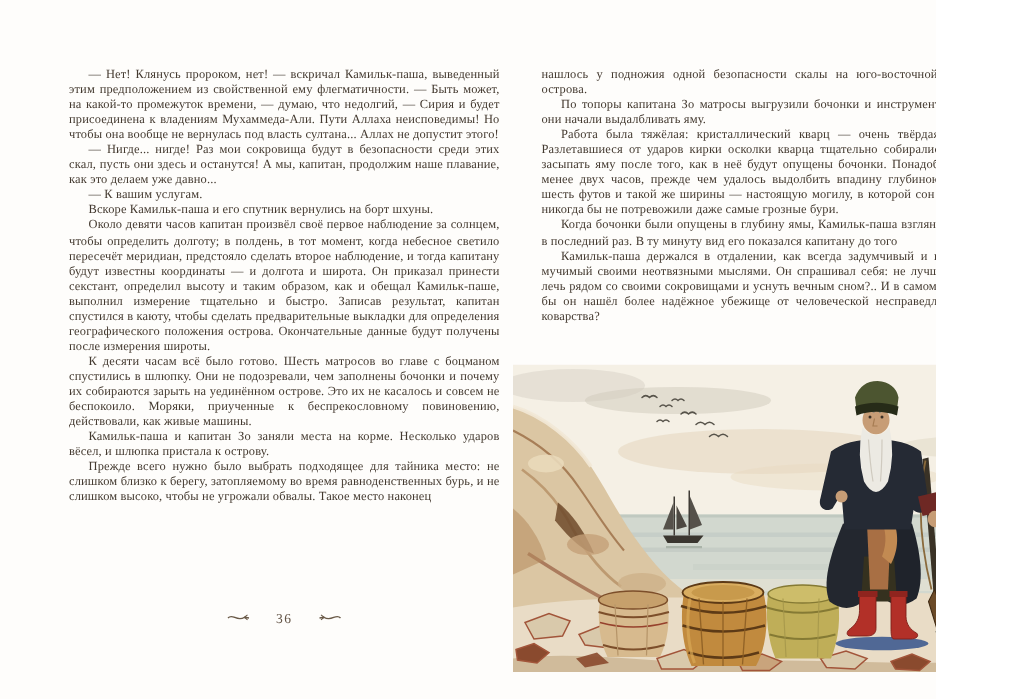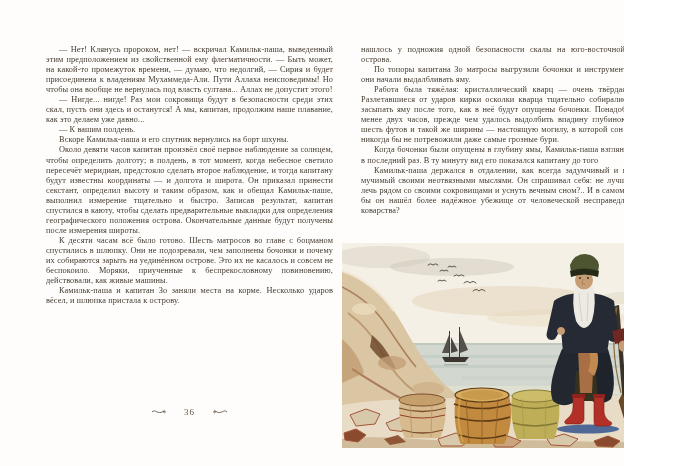--- a/index.html
+++ b/index.html
@@ -39,7 +39,7 @@
     <div class="textcol left">
         <p>— Нет! Клянусь пророком, нет! — вскричал Камильк-паша, выведенный этим предположением из свойственной ему флегматичности. — Быть может, на какой-то промежуток времени, — думаю, что недолгий, — Сирия и будет присоединена к владениям Мухаммеда-Али. Пути Аллаха неисповедимы! Но чтобы она вообще не вернулась под власть султана... Аллах не допустит этого!</p>
         <p>— Нигде... нигде! Раз мои сокровища будут в безопасности среди этих скал, пусть они здесь и останутся! А мы, капитан, продолжим наше плавание, как это делаем уже давно...</p>
-        <p>— К вашим полдень.</p>
+        <p>— К вашим услугам.</p>
         <p>Вскоре Камильк-паша и его спутник вернулись на борт шхуны.</p>
         <p>Около девяти часов капитан произвёл своё первое наблюдение за солнцем, чтобы определить долготу; в полдень, в тот момент, когда небесное светило пересечёт меридиан, предстояло сделать второе наблюдение, и тогда капитану будут известны координаты — и долгота и широта. Он приказал принести секстант, определил высоту и таким образом, как и обещал Камильк-паше, выполнил измерение тщательно и быстро. Записав результат, капитан спустился в каюту, чтобы сделать предварительные выкладки для определения географического положения острова. Окончательные данные будут получены после измерения широты.</p>
         <p>К десяти часам всё было готово. Шесть матросов во главе с боцманом спустились в шлюпку. Они не подозревали, чем заполнены бочонки и почему их собираются зарыть на уединённом острове. Это их не касалось и совсем не беспокоило. Моряки, приученные к беспрекословному повиновению, действовали, как живые машины.</p>

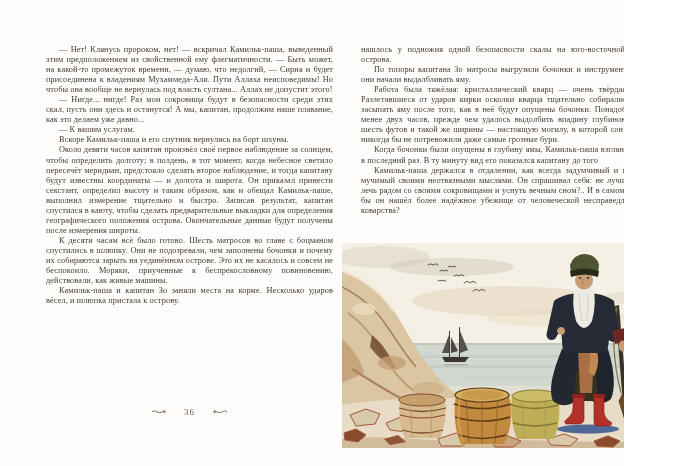--- a/index.html
+++ b/index.html
@@ -44,6 +44,7 @@
         <p>Около девяти часов капитан произвёл своё первое наблюдение за солнцем, чтобы определить долготу; в полдень, в тот момент, когда небесное светило пересечёт меридиан, предстояло сделать второе наблюдение, и тогда капитану будут известны координаты — и долгота и широта. Он приказал принести секстант, определил высоту и таким образом, как и обещал Камильк-паше, выполнил измерение тщательно и быстро. Записав результат, капитан спустился в каюту, чтобы сделать предварительные выкладки для определения географического положения острова. Окончательные данные будут получены после измерения широты.</p>
         <p>К десяти часам всё было готово. Шесть матросов во главе с боцманом спустились в шлюпку. Они не подозревали, чем заполнены бочонки и почему их собираются зарыть на уединённом острове. Это их не касалось и совсем не беспокоило. Моряки, приученные к беспрекословному повиновению, действовали, как живые машины.</p>
         <p>Камильк-паша и капитан Зо заняли места на корме. Несколько ударов вёсел, и шлюпка пристала к острову.</p>
+        <p>Прежде всего нужно было выбрать подходящее для тайника место: не слишком близко к берегу, затопляемому во время равноденственных бурь, и не слишком высоко, чтобы не угрожали обвалы. Такое место наконец</p>
       </div>
     <div class="folio">
       <svg class="swash" width="16" height="8" viewBox="0 0 16 8">

